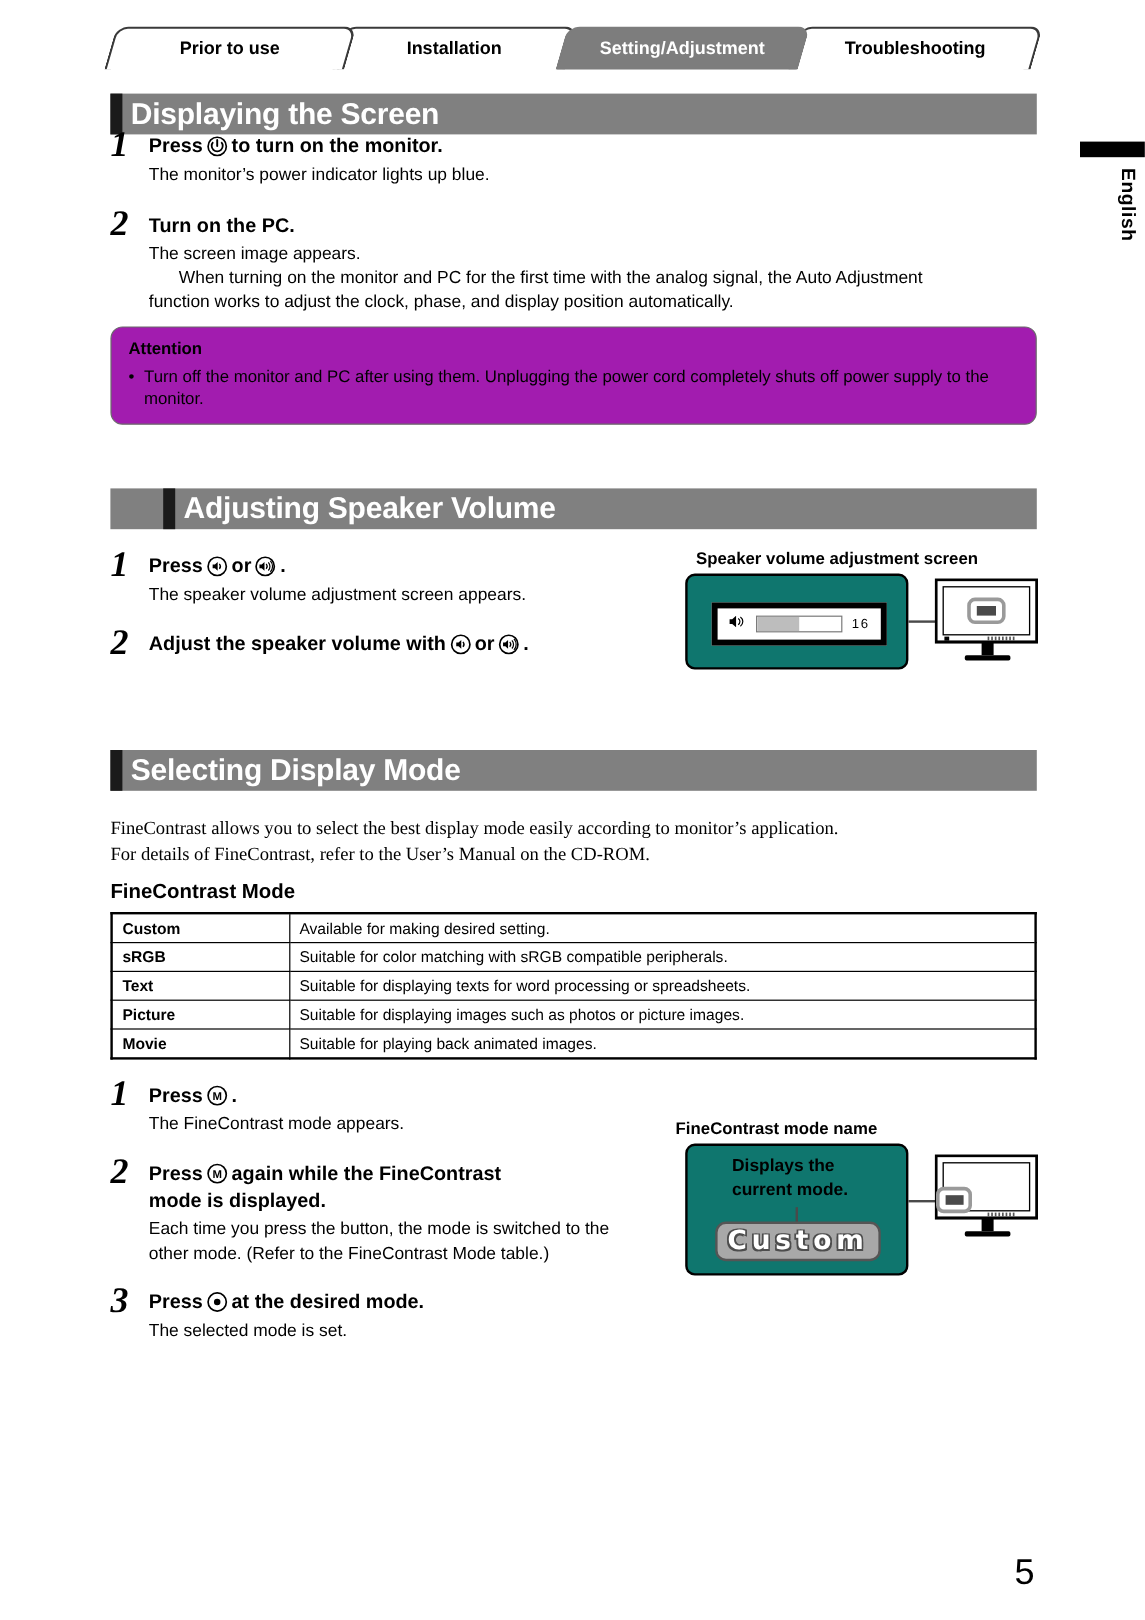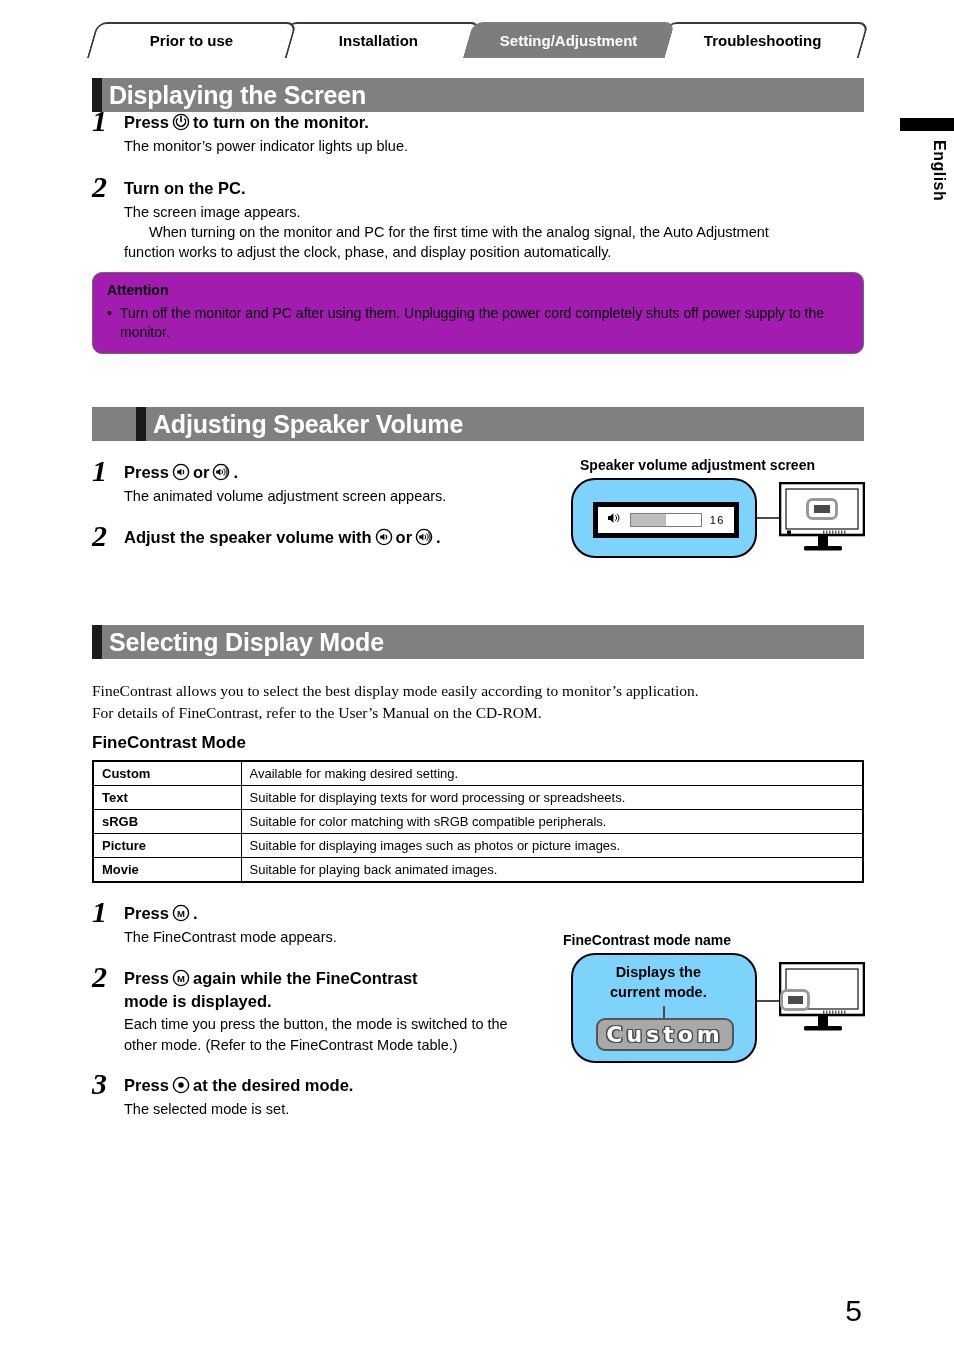--- a/index.html
+++ b/index.html
@@ -285,7 +285,7 @@
         </span>
         <span>.</span>
       </div>
-      <div class="steptext">The animated volume adjustment screen appears.</div>
+      <div class="steptext">The speaker volume adjustment screen appears.</div>
     </div>
   </div>
 

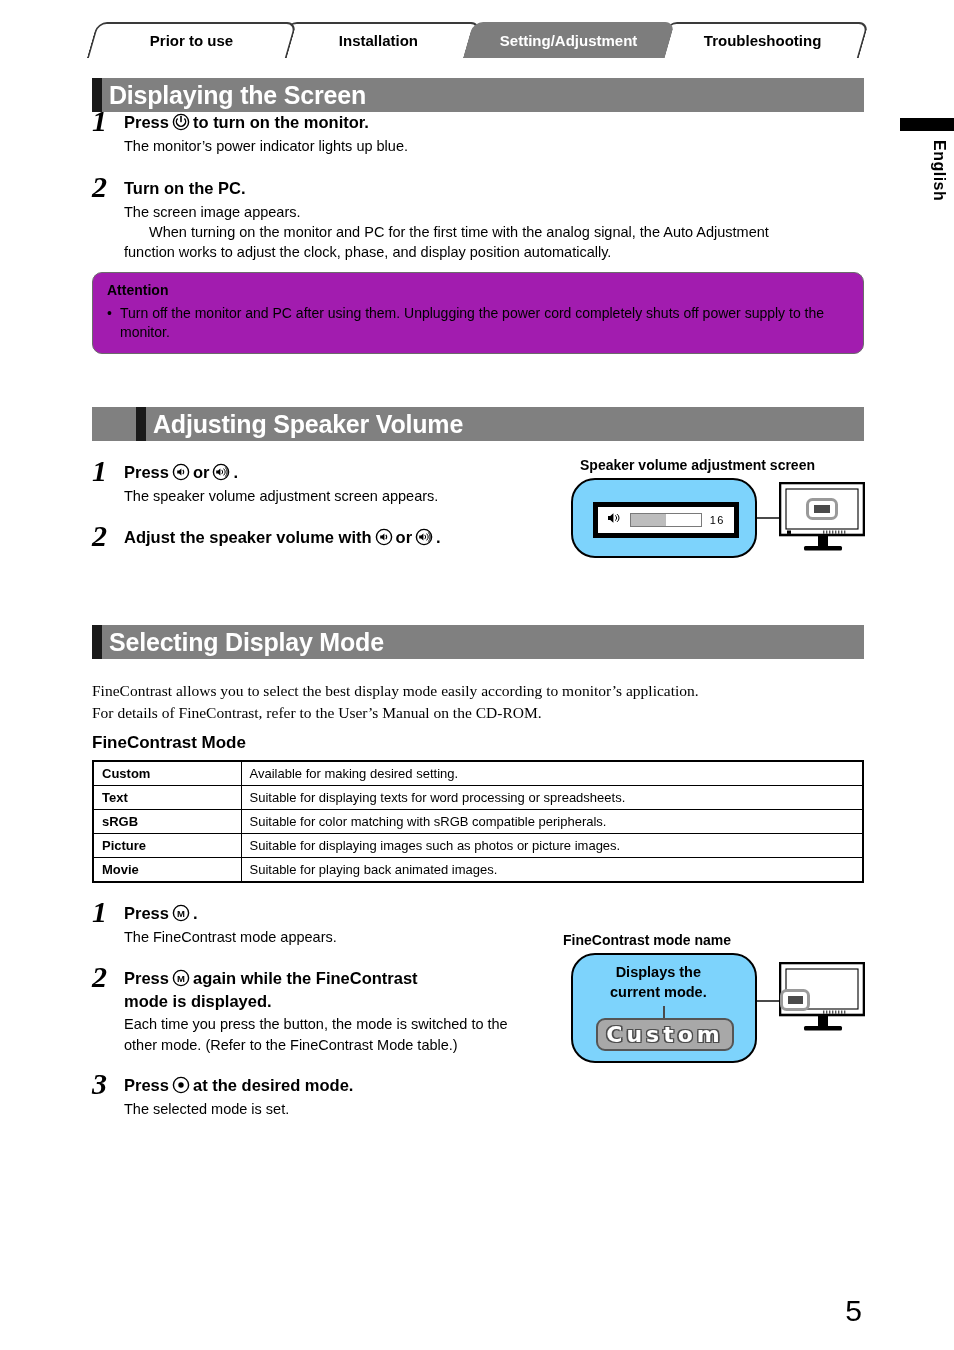--- a/index.html
+++ b/index.html
@@ -134,9 +134,8 @@
   .osdpanel {
     position: absolute;
     border: 2px solid #000;
-    border-radius: 24px;
-    background: #7dd3fc;
-    text-align: center;
+    border-radius: 8px;
+    background: #0f766e;
   }
   .osd-volume {
     position: absolute;

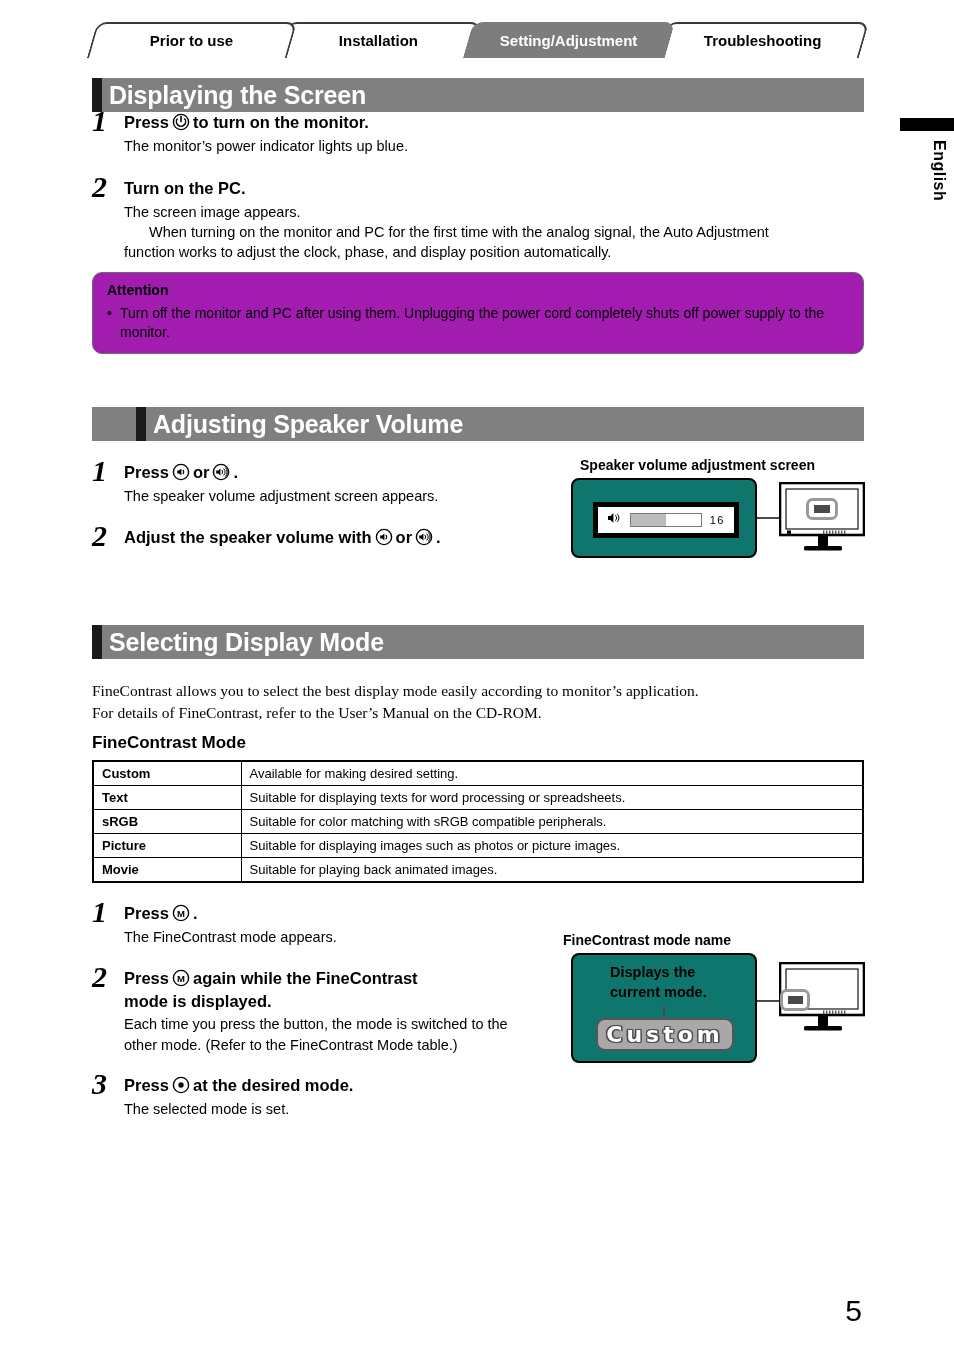--- a/index.html
+++ b/index.html
@@ -375,12 +375,12 @@
       <td>Available for making desired setting.</td>
     </tr>
     <tr>
+      <td class="k">sRGB</td>
+      <td>Suitable for color matching with sRGB compatible peripherals.</td>
+    </tr>
+    <tr>
       <td class="k">Text</td>
       <td>Suitable for displaying texts for word processing or spreadsheets.</td>
-    </tr>
-    <tr>
-      <td class="k">sRGB</td>
-      <td>Suitable for color matching with sRGB compatible peripherals.</td>
     </tr>
     <tr>
       <td class="k">Picture</td>

